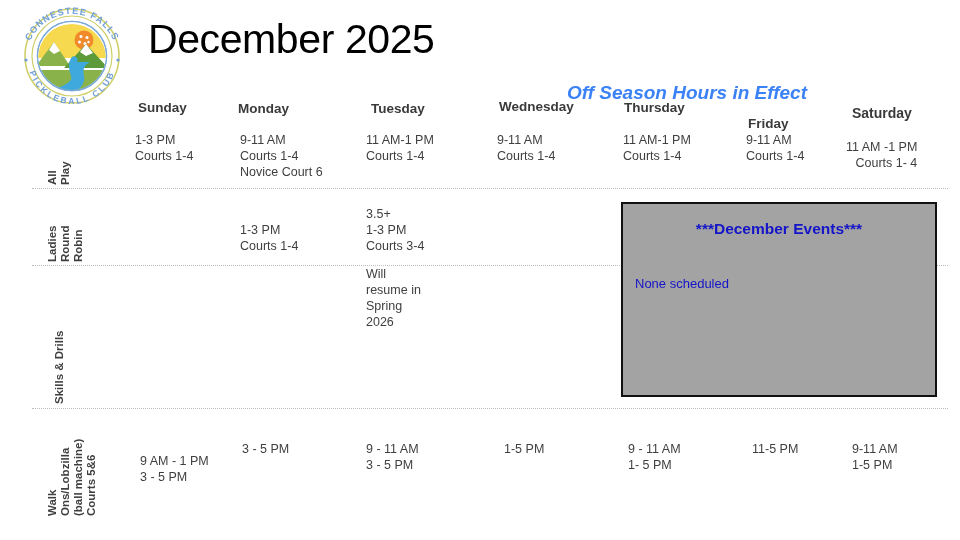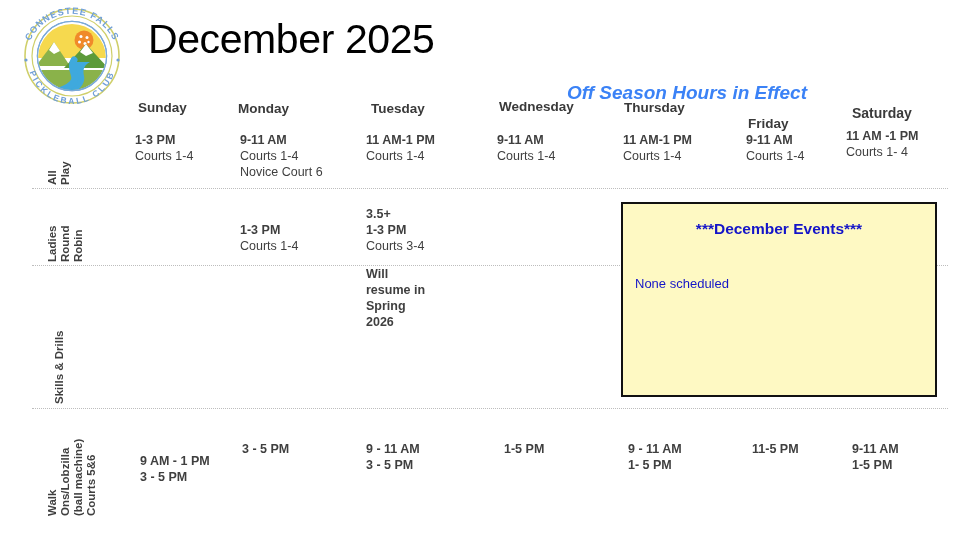--- a/index.html
+++ b/index.html
@@ -89,7 +89,7 @@
     line-height: 16px;
     white-space: nowrap;
   }
-  .cell .b { font-weight: bold; display: block; }
+  .cell .b { font-weight: normal; display: block; }
   .cell .n { font-weight: normal; display: block; }
 
   

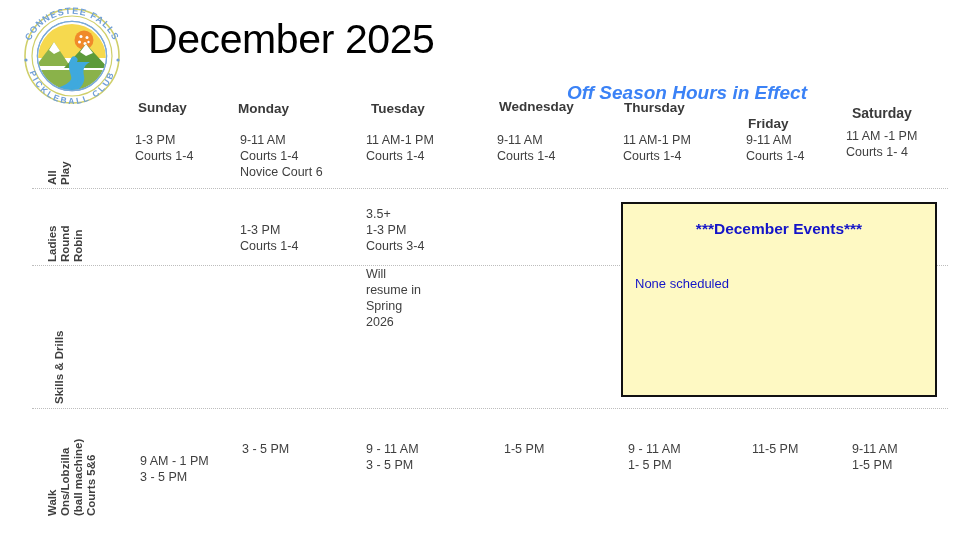--- a/index.html
+++ b/index.html
@@ -220,7 +220,7 @@
         <span class="b">9-11 AM</span>
         <span class="n">Courts 1-4</span>
       </div>
-      <div class="cell" style="left: 846px; top: 128px;">
+      <div class="cell" style="left: 846px; top: 139px; text-align: right;">
         <span class="b">11 AM -1 PM</span>
         <span class="n">Courts 1- 4</span>
       </div>

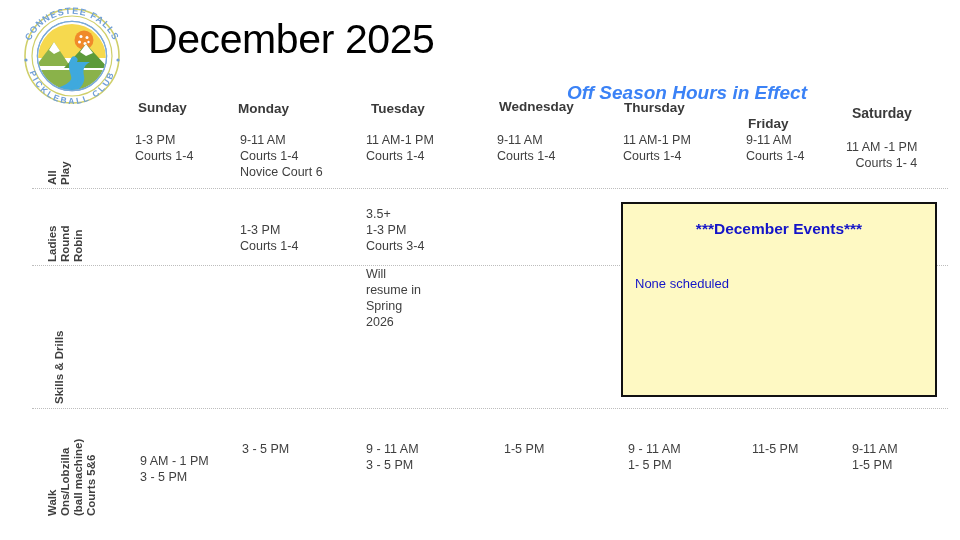--- a/index.html
+++ b/index.html
@@ -100,7 +100,7 @@
     width: 316px;
     height: 195px;
     border: 2px solid #111111;
-    background: #fef9c3;
+    background: #a3a3a3;
     box-sizing: border-box;
   }
   #events-title {

